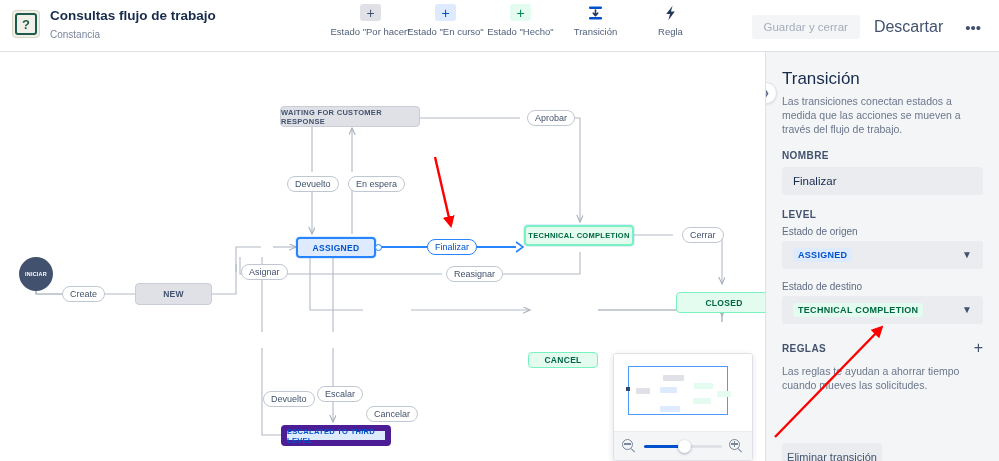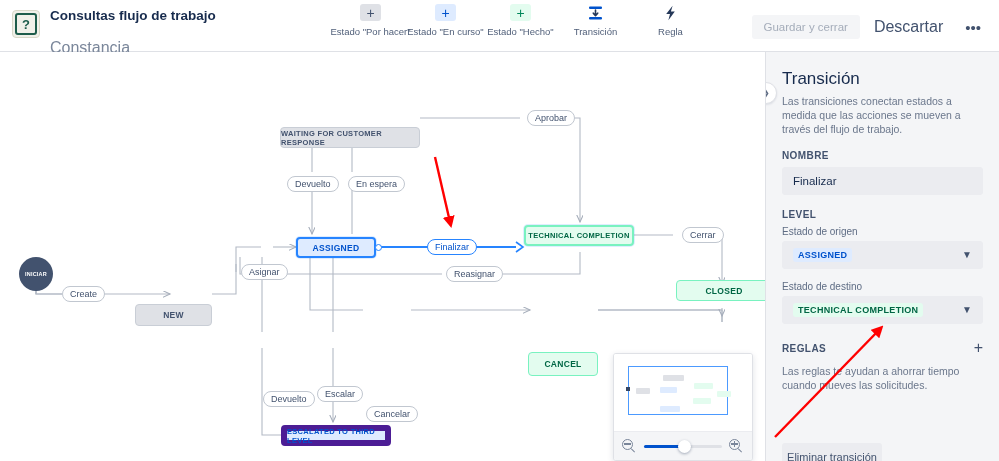--- a/index.html
+++ b/index.html
@@ -23,7 +23,7 @@
                   align-items:center;justify-content:center;line-height:1;}
   .brand-txt{margin-left:10px;}
   .brand-title{font-size:13.5px;font-weight:bold;color:#172b4d;line-height:15px;}
-  .brand-sub{font-size:16px;color:#7a869a;line-height:14px;margin-top:18px;}
+  .brand-sub{font-size:10px;color:#7a869a;line-height:14px;margin-top:5px;}
 
   .tools{position:absolute;left:333px;top:4px;display:flex;gap:0px;}
   .tool{width:75px;display:flex;flex-direction:column;align-items:center;cursor:pointer;}

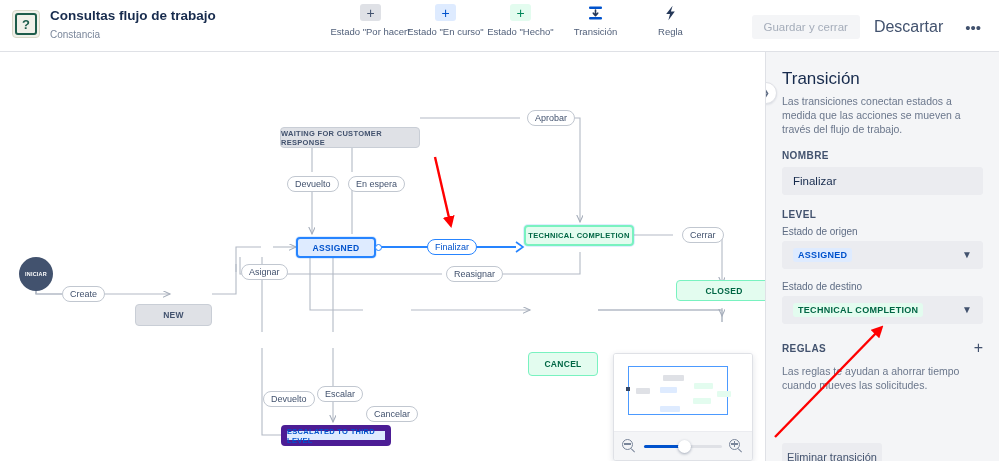--- a/index.html
+++ b/index.html
@@ -52,7 +52,7 @@
   .node{position:absolute;box-sizing:border-box;display:flex;align-items:center;
         justify-content:center;font-size:8.5px;font-weight:bold;letter-spacing:.3px;
         border-radius:4px;}
-  .node.grey{background:#dfe1e6;border:1px solid #c9ced6;color:#42526e;margin-top:21px;}
+  .node.grey{background:#dfe1e6;border:1px solid #c9ced6;color:#42526e;}
   .node.blue{background:#deebff;border:6px solid #4c1d95;color:#0052cc;}
   .node.green{background:#e3fcef;border:1px solid #79f2c0;color:#006644;}
   .node.sel{border:2px solid #2684ff;box-shadow:0 0 0 1px rgba(38,132,255,.15);}

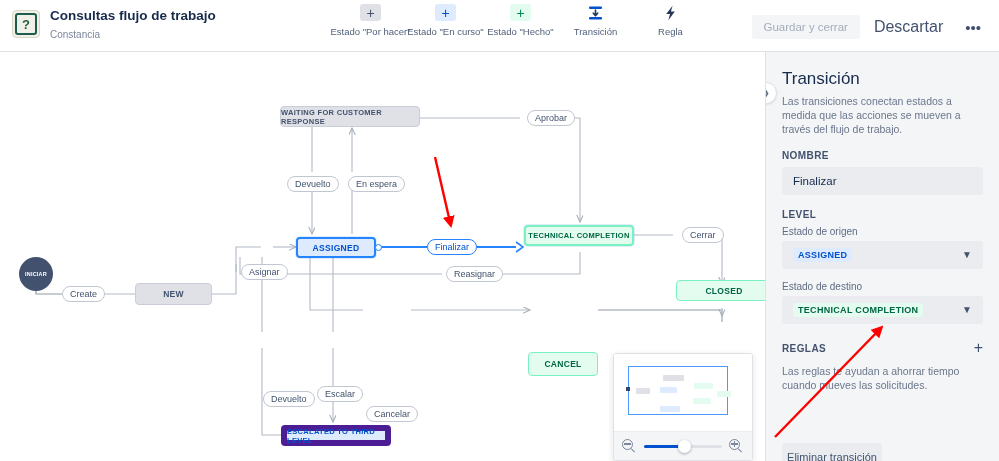--- a/index.html
+++ b/index.html
@@ -254,7 +254,7 @@
 
     <div class="node green sel" style="left:524px;top:173px;width:110px;height:21px;font-size:7.5px;border-color:#79f2c0;">TECHNICAL COMPLETION</div>
 
-    <div class="node green" style="left:676px;top:228px;width:96px;height:21px;">CLOSED</div>
+    <div class="node green" style="left:676px;top:240px;width:96px;height:21px;">CLOSED</div>
 
     <div class="node green" style="left:528px;top:300px;width:70px;height:24px;">CANCEL</div>
 

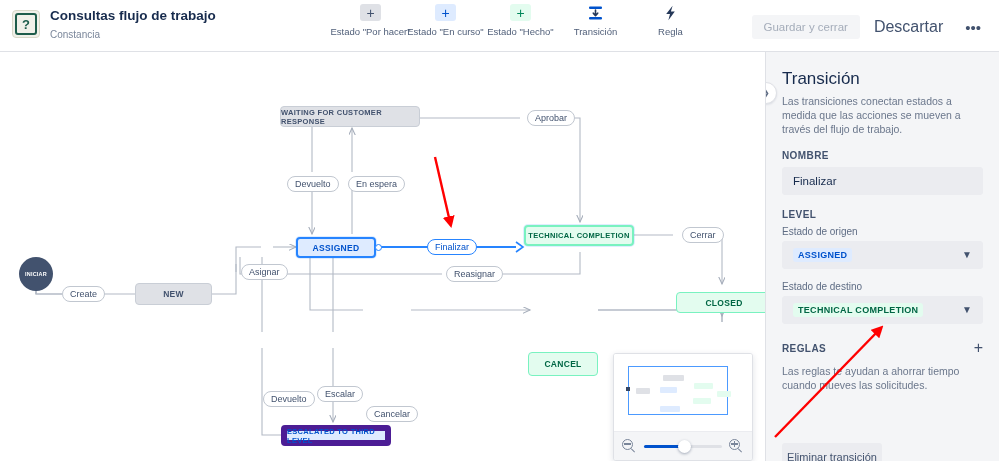--- a/index.html
+++ b/index.html
@@ -256,7 +256,7 @@
 
     <div class="node green" style="left:676px;top:240px;width:96px;height:21px;">CLOSED</div>
 
-    <div class="node green" style="left:528px;top:300px;width:70px;height:24px;">CANCEL</div>
+    <div class="node green" style="left:528px;top:300px;width:70px;height:16px;">CANCEL</div>
 
     <div class="node blue" style="left:281px;top:373px;width:110px;height:21px;font-size:7.5px;">ESCALATED TO THIRD LEVEL</div>
 

